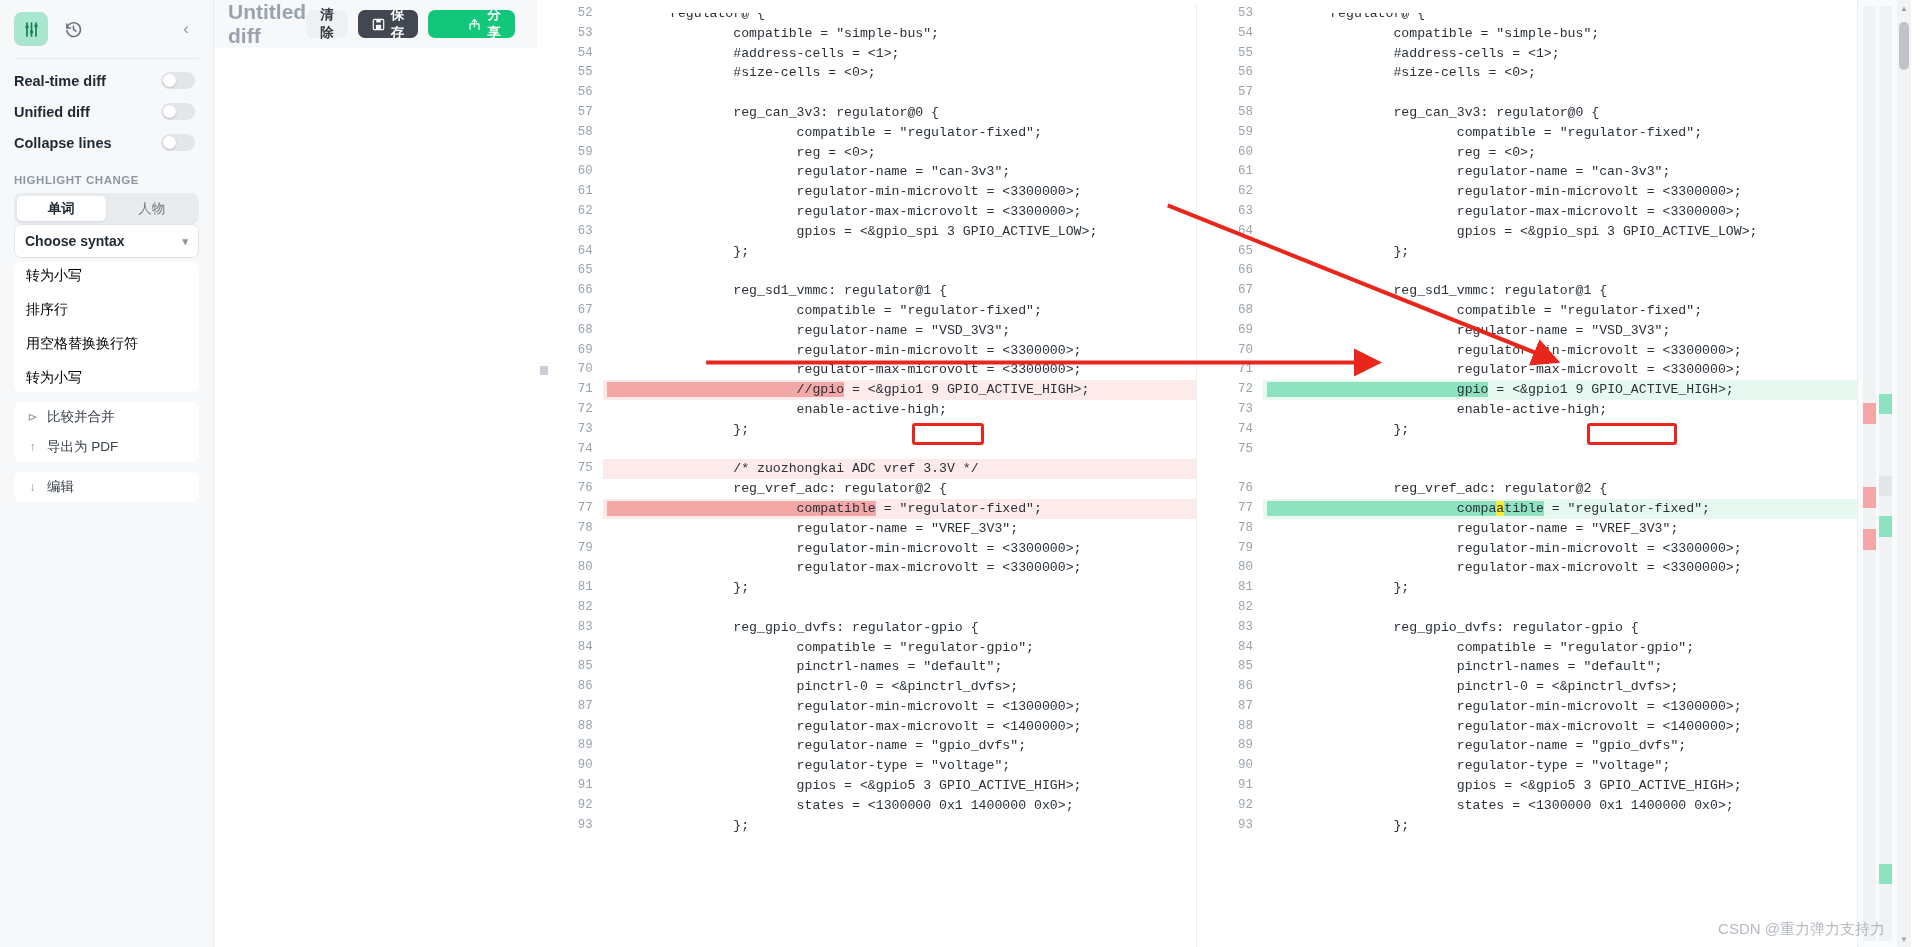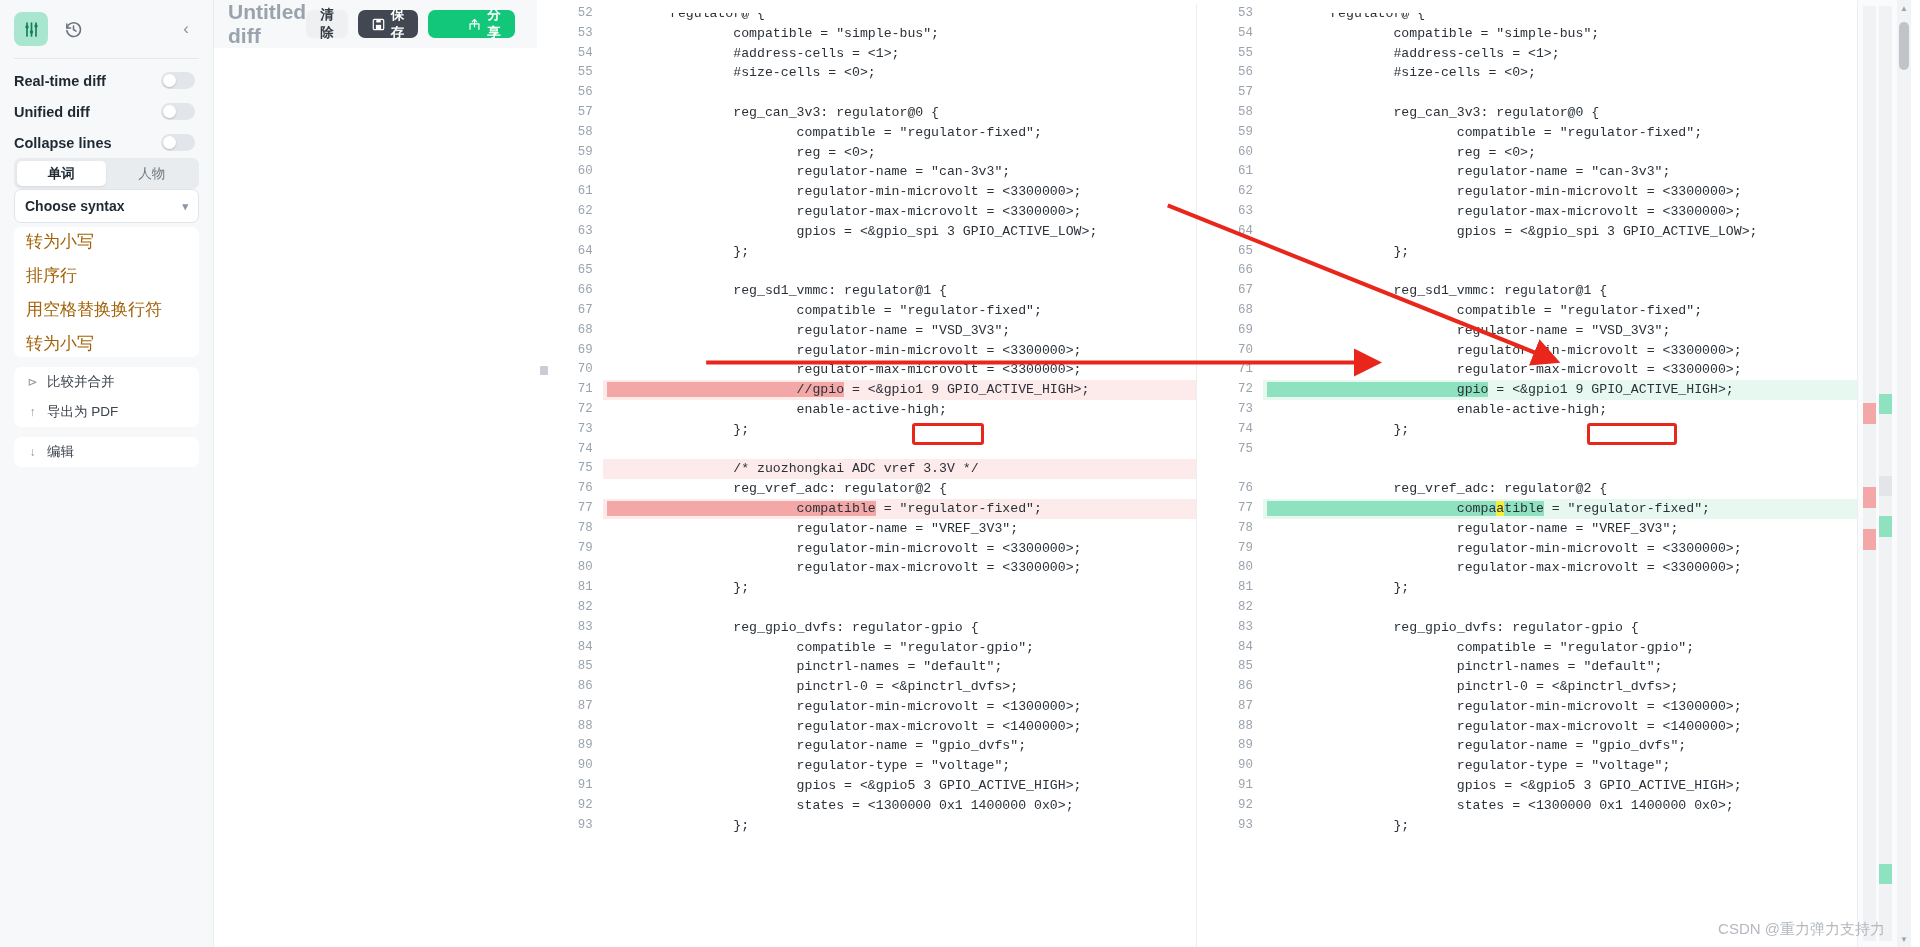--- a/index.html
+++ b/index.html
@@ -205,6 +205,7 @@
       <span class="switch"></span>
     </div>
 
+    <div class="sec-title">HIGHLIGHT CHANGE</div>
     <div class="segmented">
       <div class="seg active">单词</div>
       <div class="seg">人物</div>

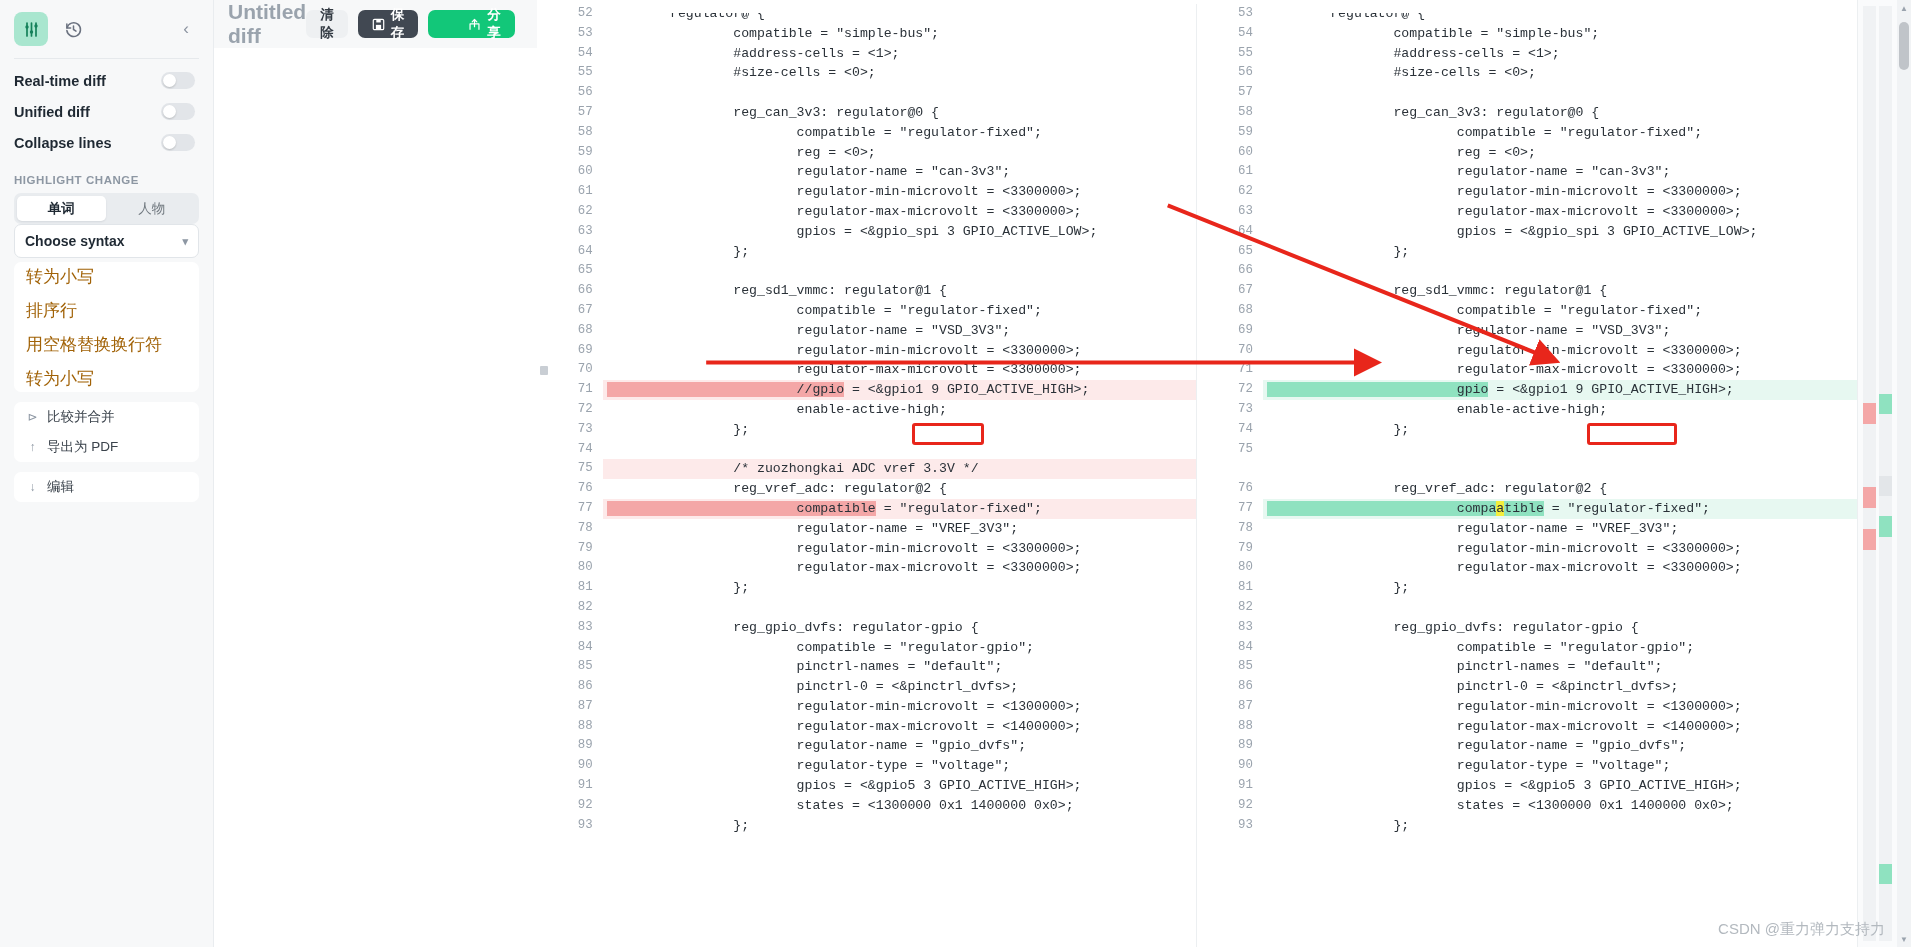--- a/index.html
+++ b/index.html
@@ -83,7 +83,7 @@
     border-radius: 7px; overflow: hidden; }
   .tool-item {
     height: 28px; display: flex; align-items: center;
-    padding: 0 12px; font-size: 17px; color: #a16207; cursor: pointer;
+    padding: 0 12px; font-size: 14px; color: #000000; cursor: pointer;
   }
   .tool-gap { height: 6px; }
   .action-group { margin: 10px 14px 0; background: #ffffff; border-radius: 7px; }

